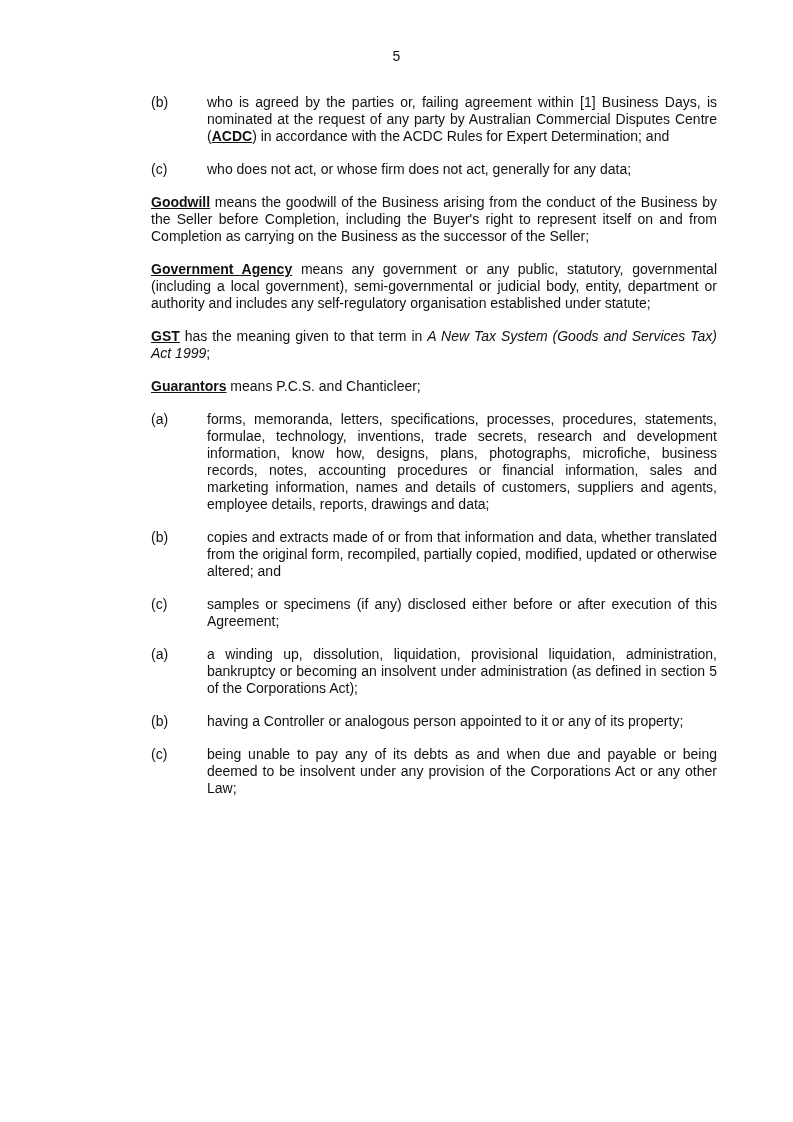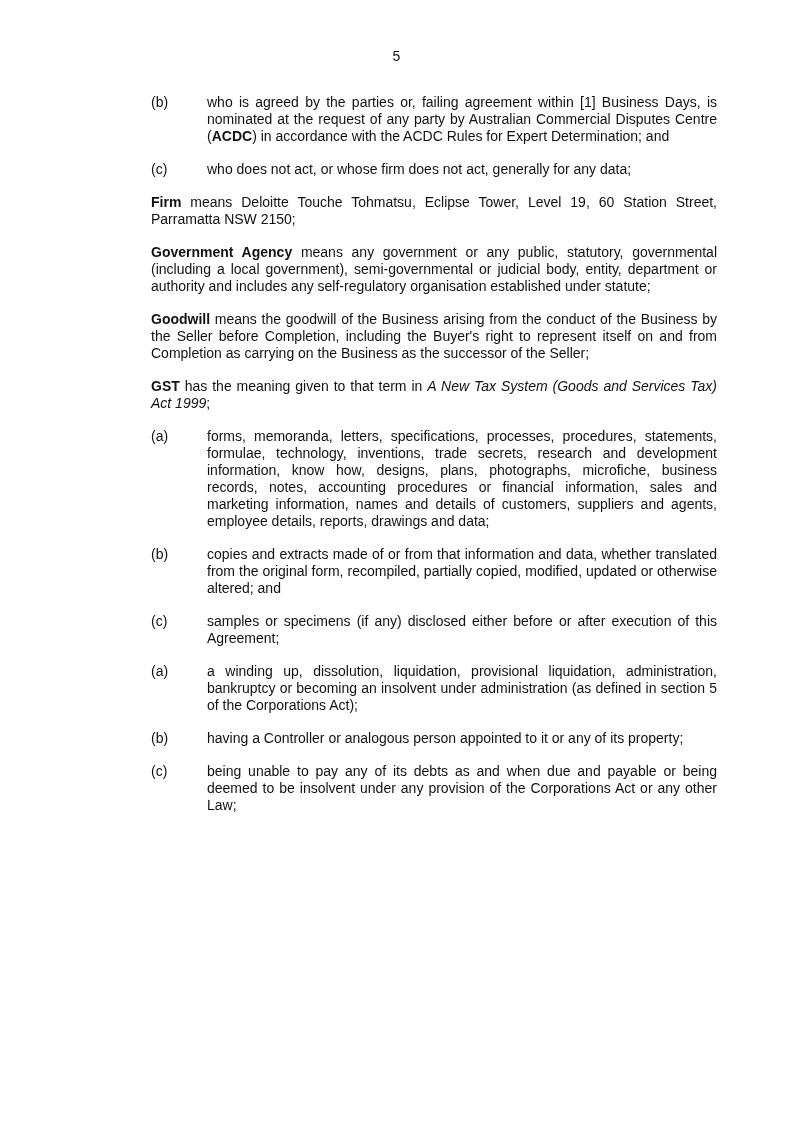--- a/index.html
+++ b/index.html
@@ -19,7 +19,7 @@
     .item { display: flex; margin: 0 0 16px 0; }
     .item .label { width: 56px; flex: 0 0 56px; }
     .item .text { flex: 1 1 auto; text-align: justify; }
-    b { font-weight: bold; }
+    b { font-weight: bold; text-decoration: underline; }
     i { font-style: italic; }
   </style>
 </head>

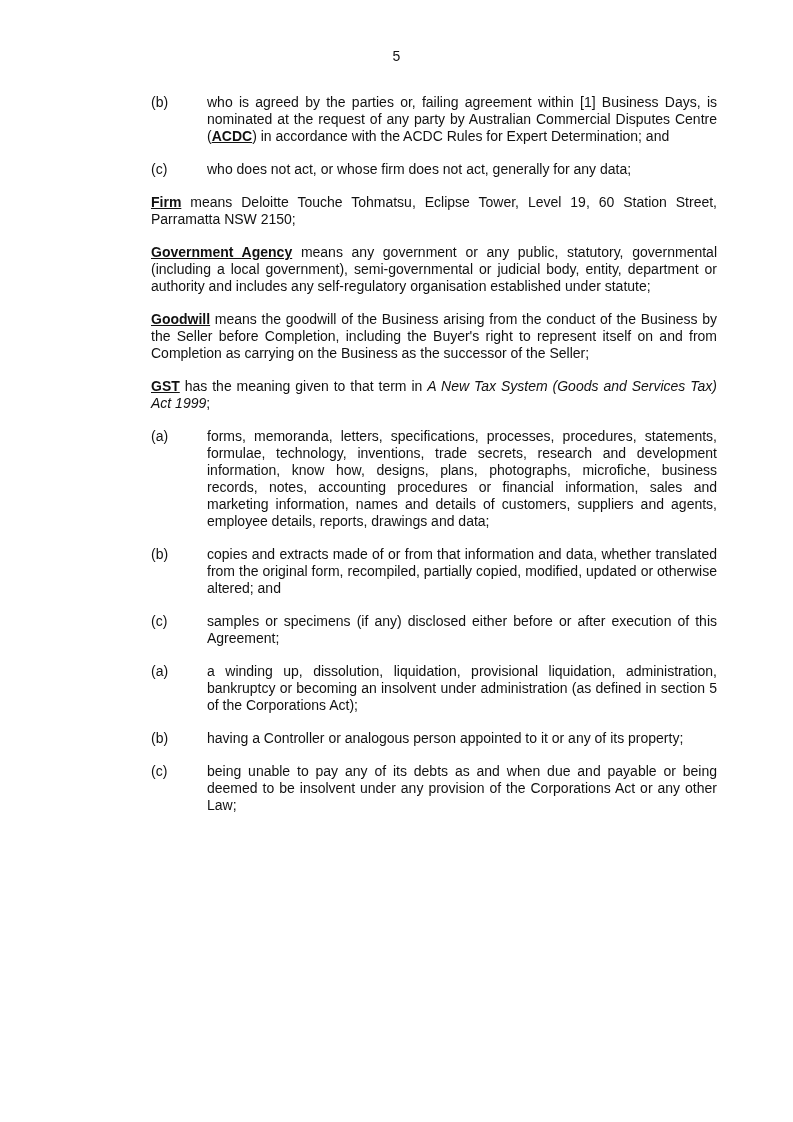--- a/index.html
+++ b/index.html
@@ -39,7 +39,6 @@
     <div class="text">who does not act, or whose firm does not act, generally for any data;</div>
   </div>
 
-  <p class="para"><b>Firm</b><span> means Deloitte Touche Tohmatsu, Eclipse Tower, Level 19, 60 Station Street, Parramatta NSW 2150;</span></p>
 
 
   <p class="para"><b>Government Agency</b><span> means any government or any public, statutory, governmental (including a local government), semi-governmental or judicial body, entity, department or authority and includes any self-regulatory organisation established under statute;</span></p>

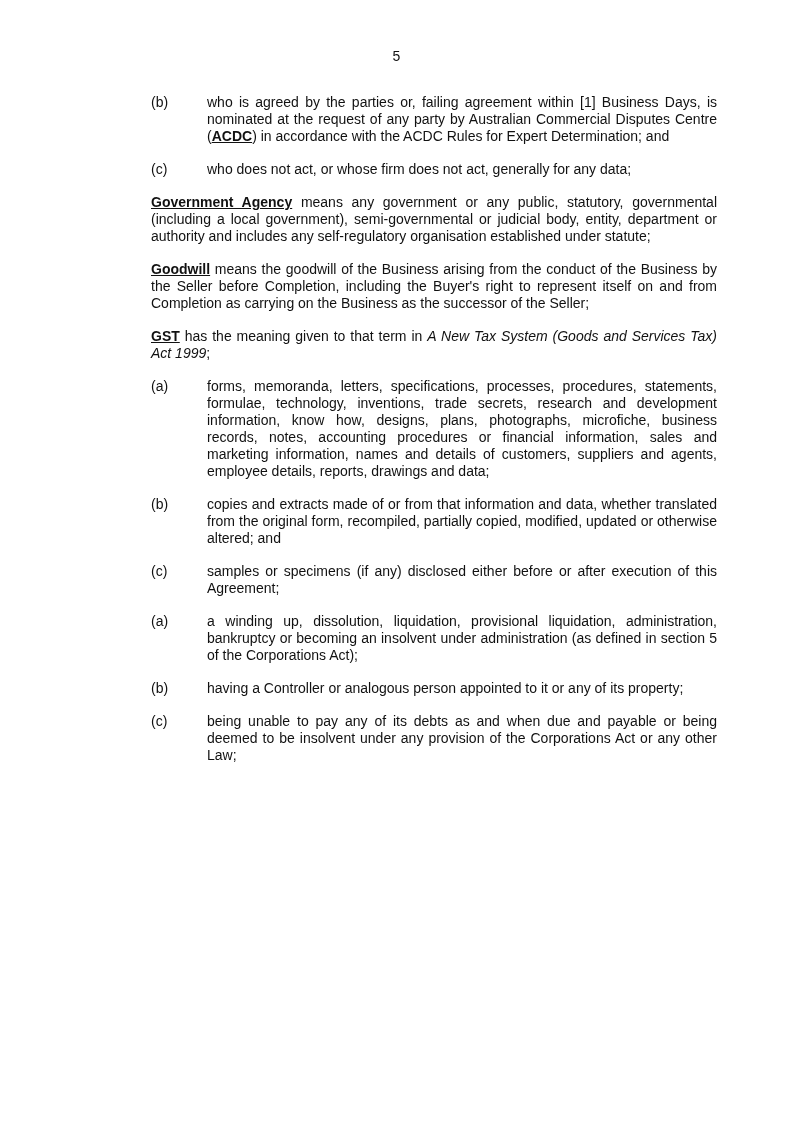--- a/index.html
+++ b/index.html
@@ -41,9 +41,9 @@
 
 
 
+  <p class="para"><b>Goodwill</b><span> means the goodwill of the Business arising from the conduct of the Business by the Seller before Completion, including the Buyer's right to represent itself on and from Completion as carrying on the Business as the successor of the Seller;</span></p>
+
   <p class="para"><b>Government Agency</b><span> means any government or any public, statutory, governmental (including a local government), semi-governmental or judicial body, entity, department or authority and includes any self-regulatory organisation established under statute;</span></p>
-
-  <p class="para"><b>Goodwill</b><span> means the goodwill of the Business arising from the conduct of the Business by the Seller before Completion, including the Buyer's right to represent itself on and from Completion as carrying on the Business as the successor of the Seller;</span></p>
 
   <p class="para"><b>GST</b><span> has the meaning given to that term in </span><i>A New Tax System (Goods and Services Tax) Act 1999</i><span>;</span></p>
 

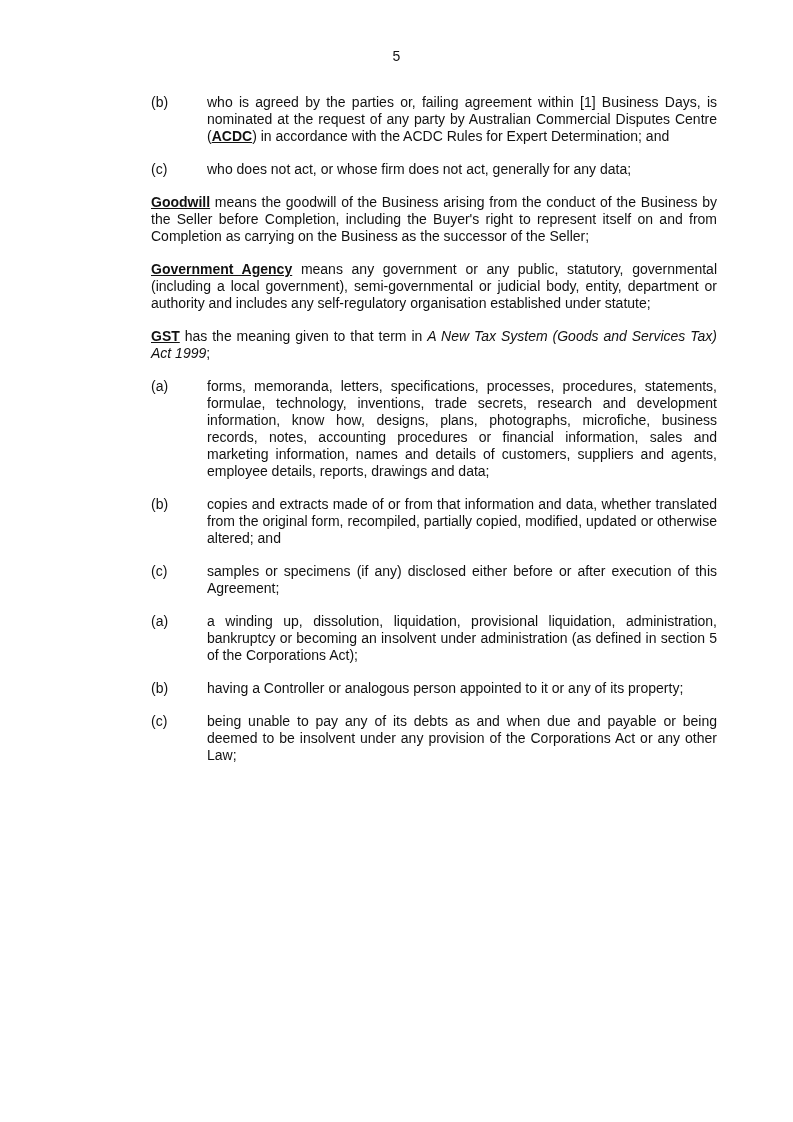--- a/index.html
+++ b/index.html
@@ -47,6 +47,7 @@
 
   <p class="para"><b>GST</b><span> has the meaning given to that term in </span><i>A New Tax System (Goods and Services Tax) Act 1999</i><span>;</span></p>
 
+  <p class="para"><b>Guarantors</b><span> means P.C.S. and Chanticleer;</span></p>
 
 
   <div class="item">

